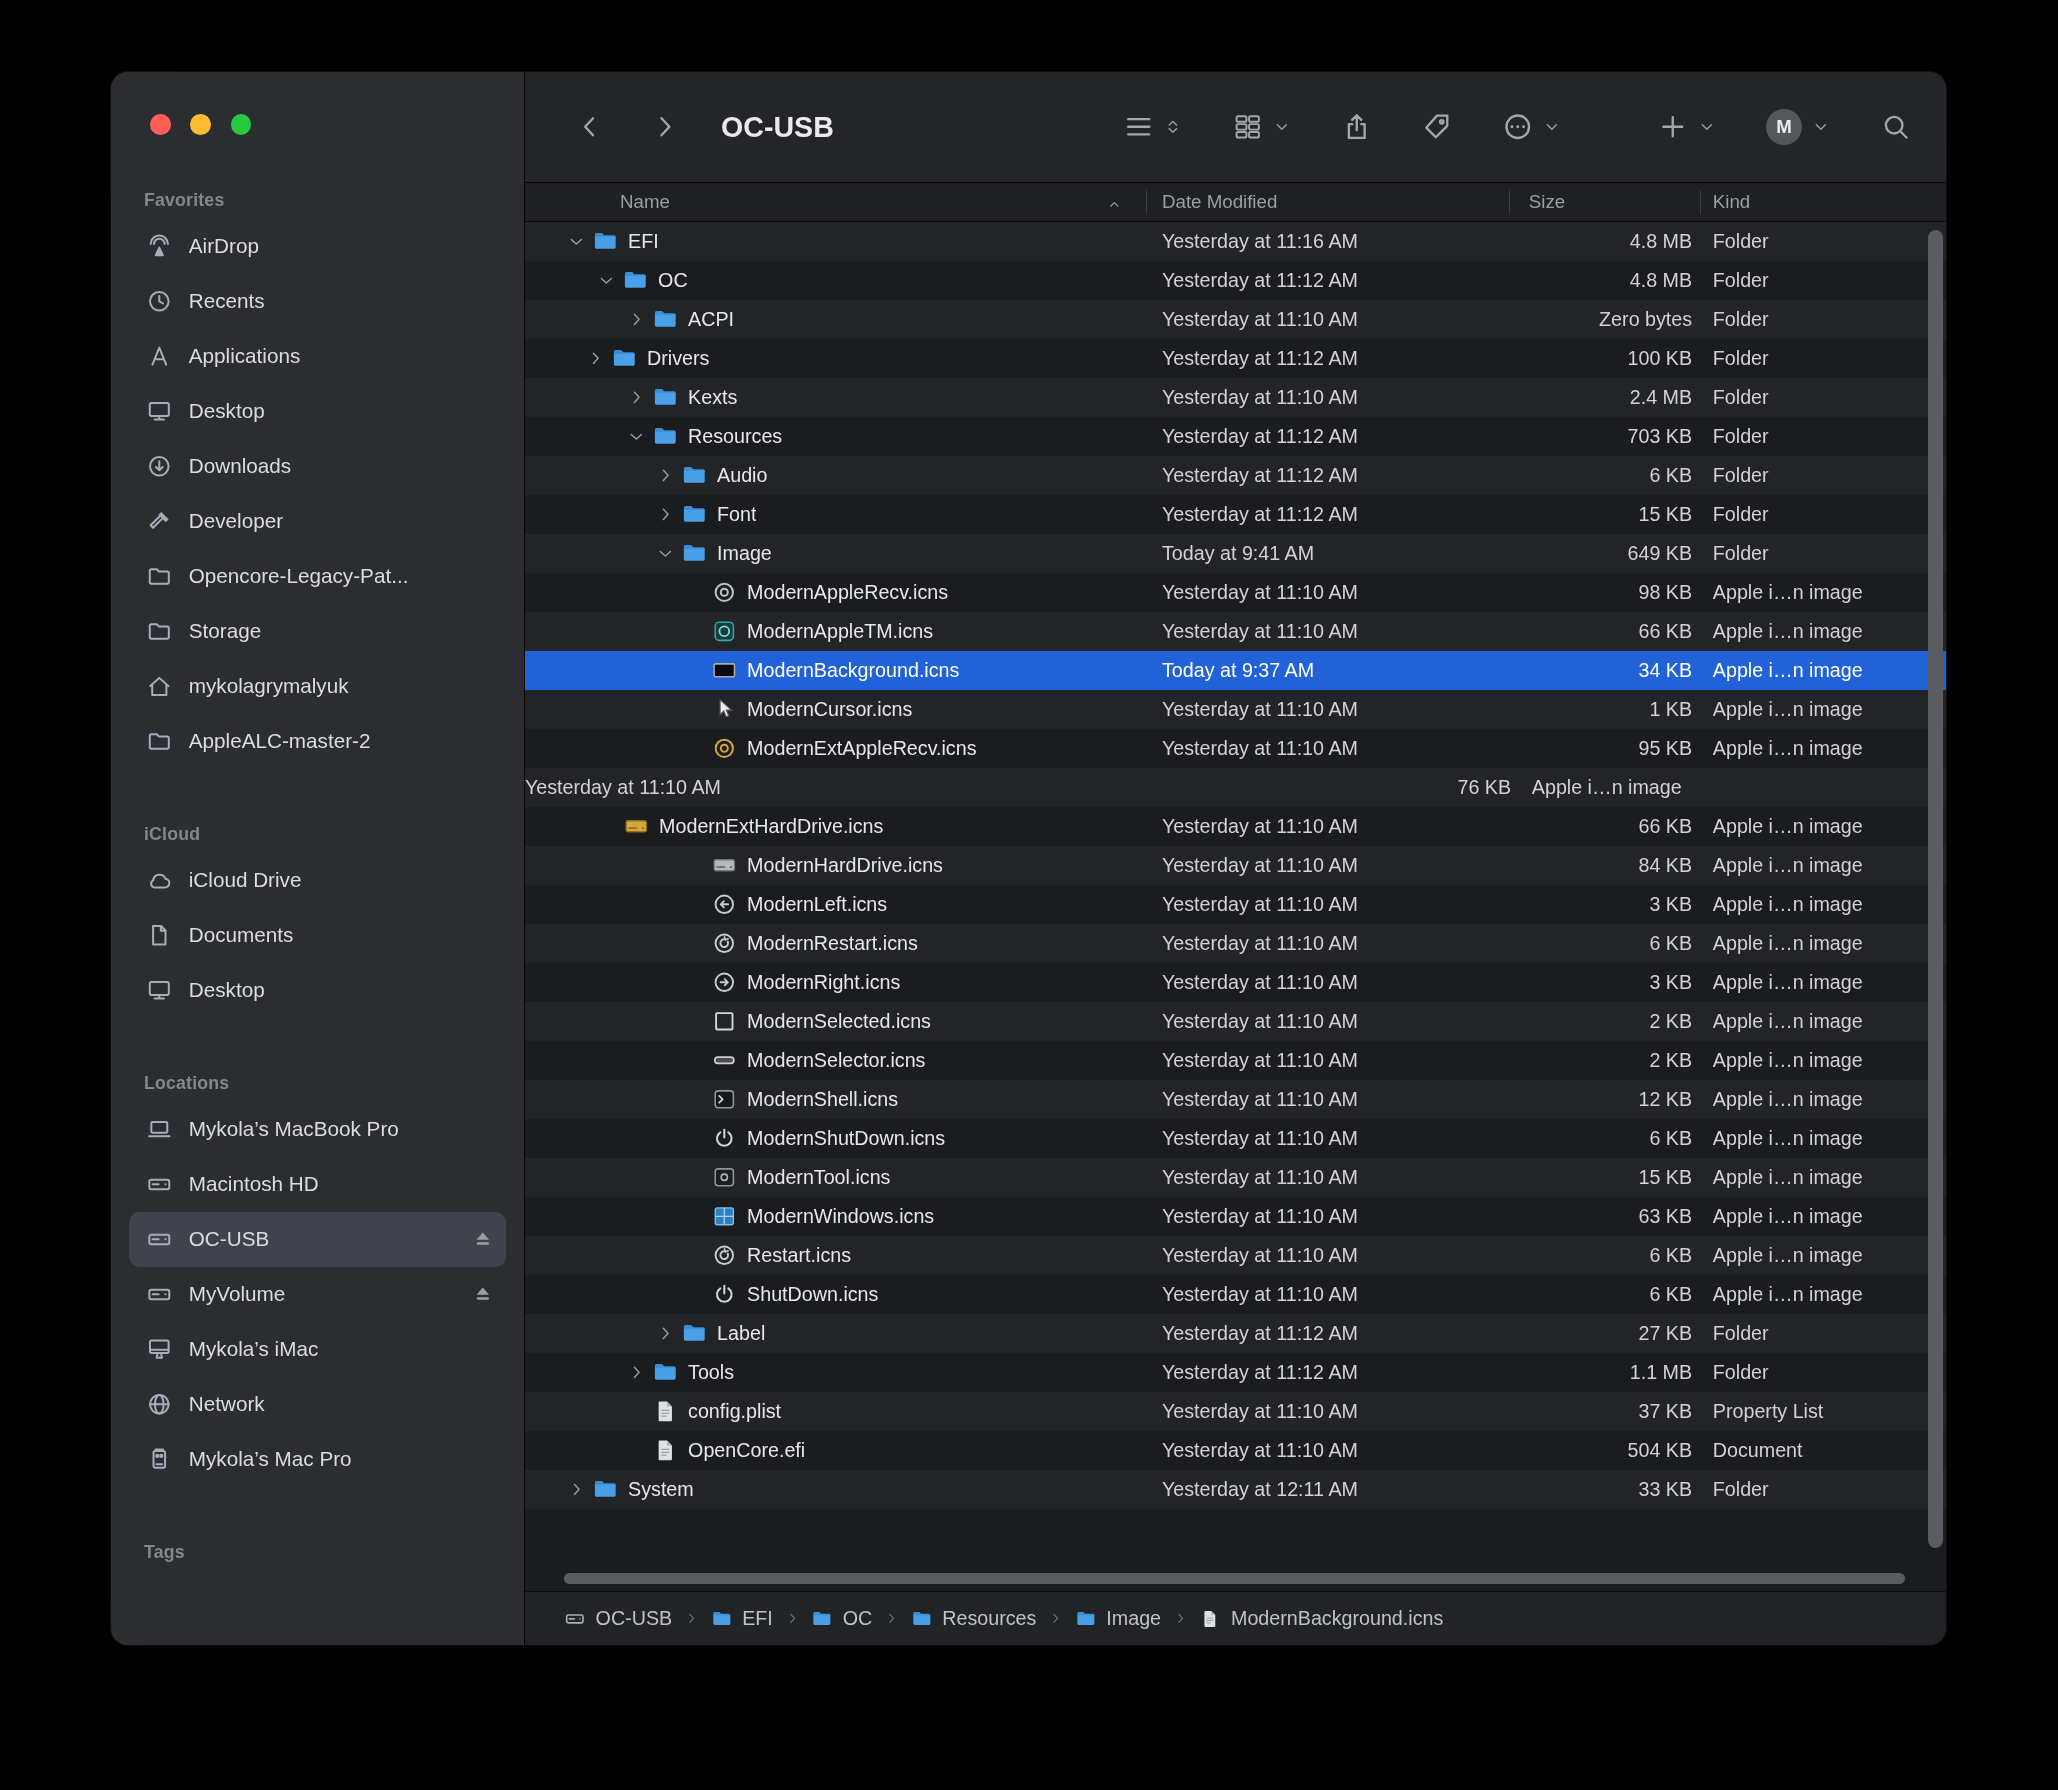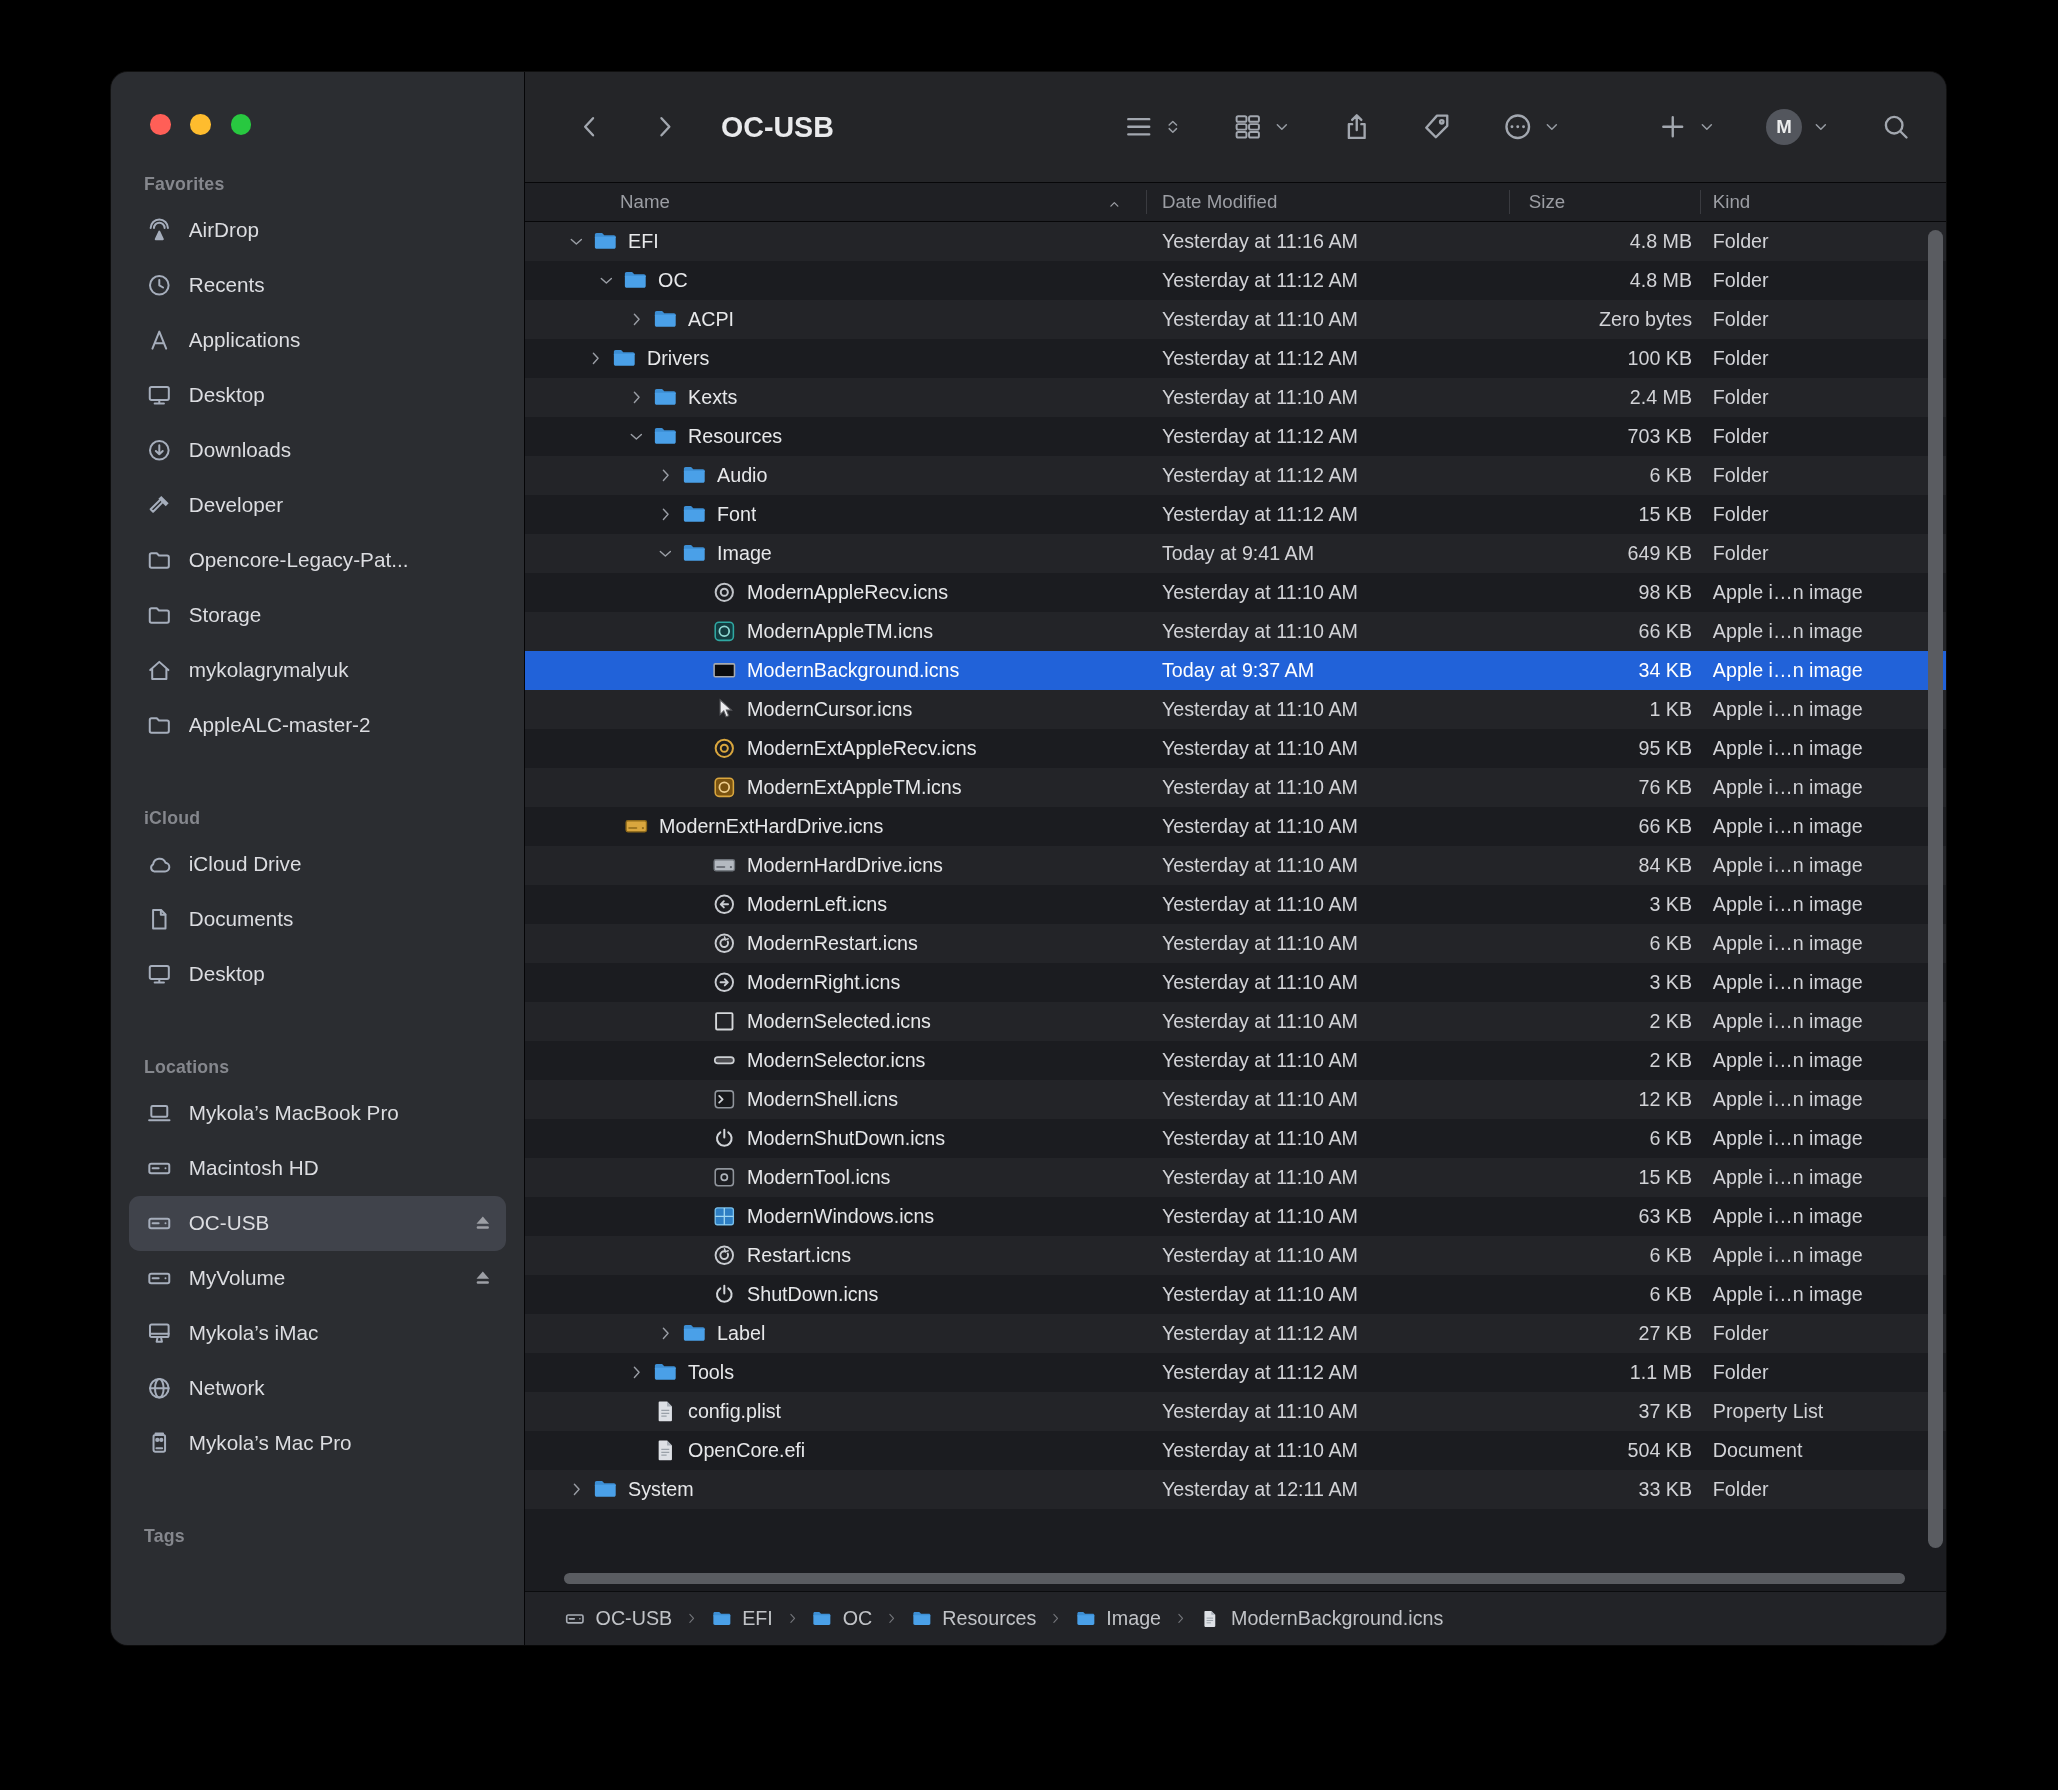--- a/index.html
+++ b/index.html
@@ -17,7 +17,7 @@
   .tl.yellow{background:var(--traffic-yellow,#febc2e)}
   .tl.green{background:var(--traffic-green,#28c840)}
   .sb-section{margin-top:55px}
-  .sb-section:first-child{margin-top:0}
+  .sb-section:first-child{margin-top:16px}
   .sb-head{font-size:17.7px;font-weight:700;color:#85878d;padding:0 0 7.9px 33px;letter-spacing:0.2px}
   .sb-item{display:flex;align-items:center;height:55px;margin:0 17.7px;padding:0 11.8px 0 17.7px;
     border-radius:10.8px;font-size:20.7px;color:#dcdde1;gap:15.8px;white-space:nowrap}

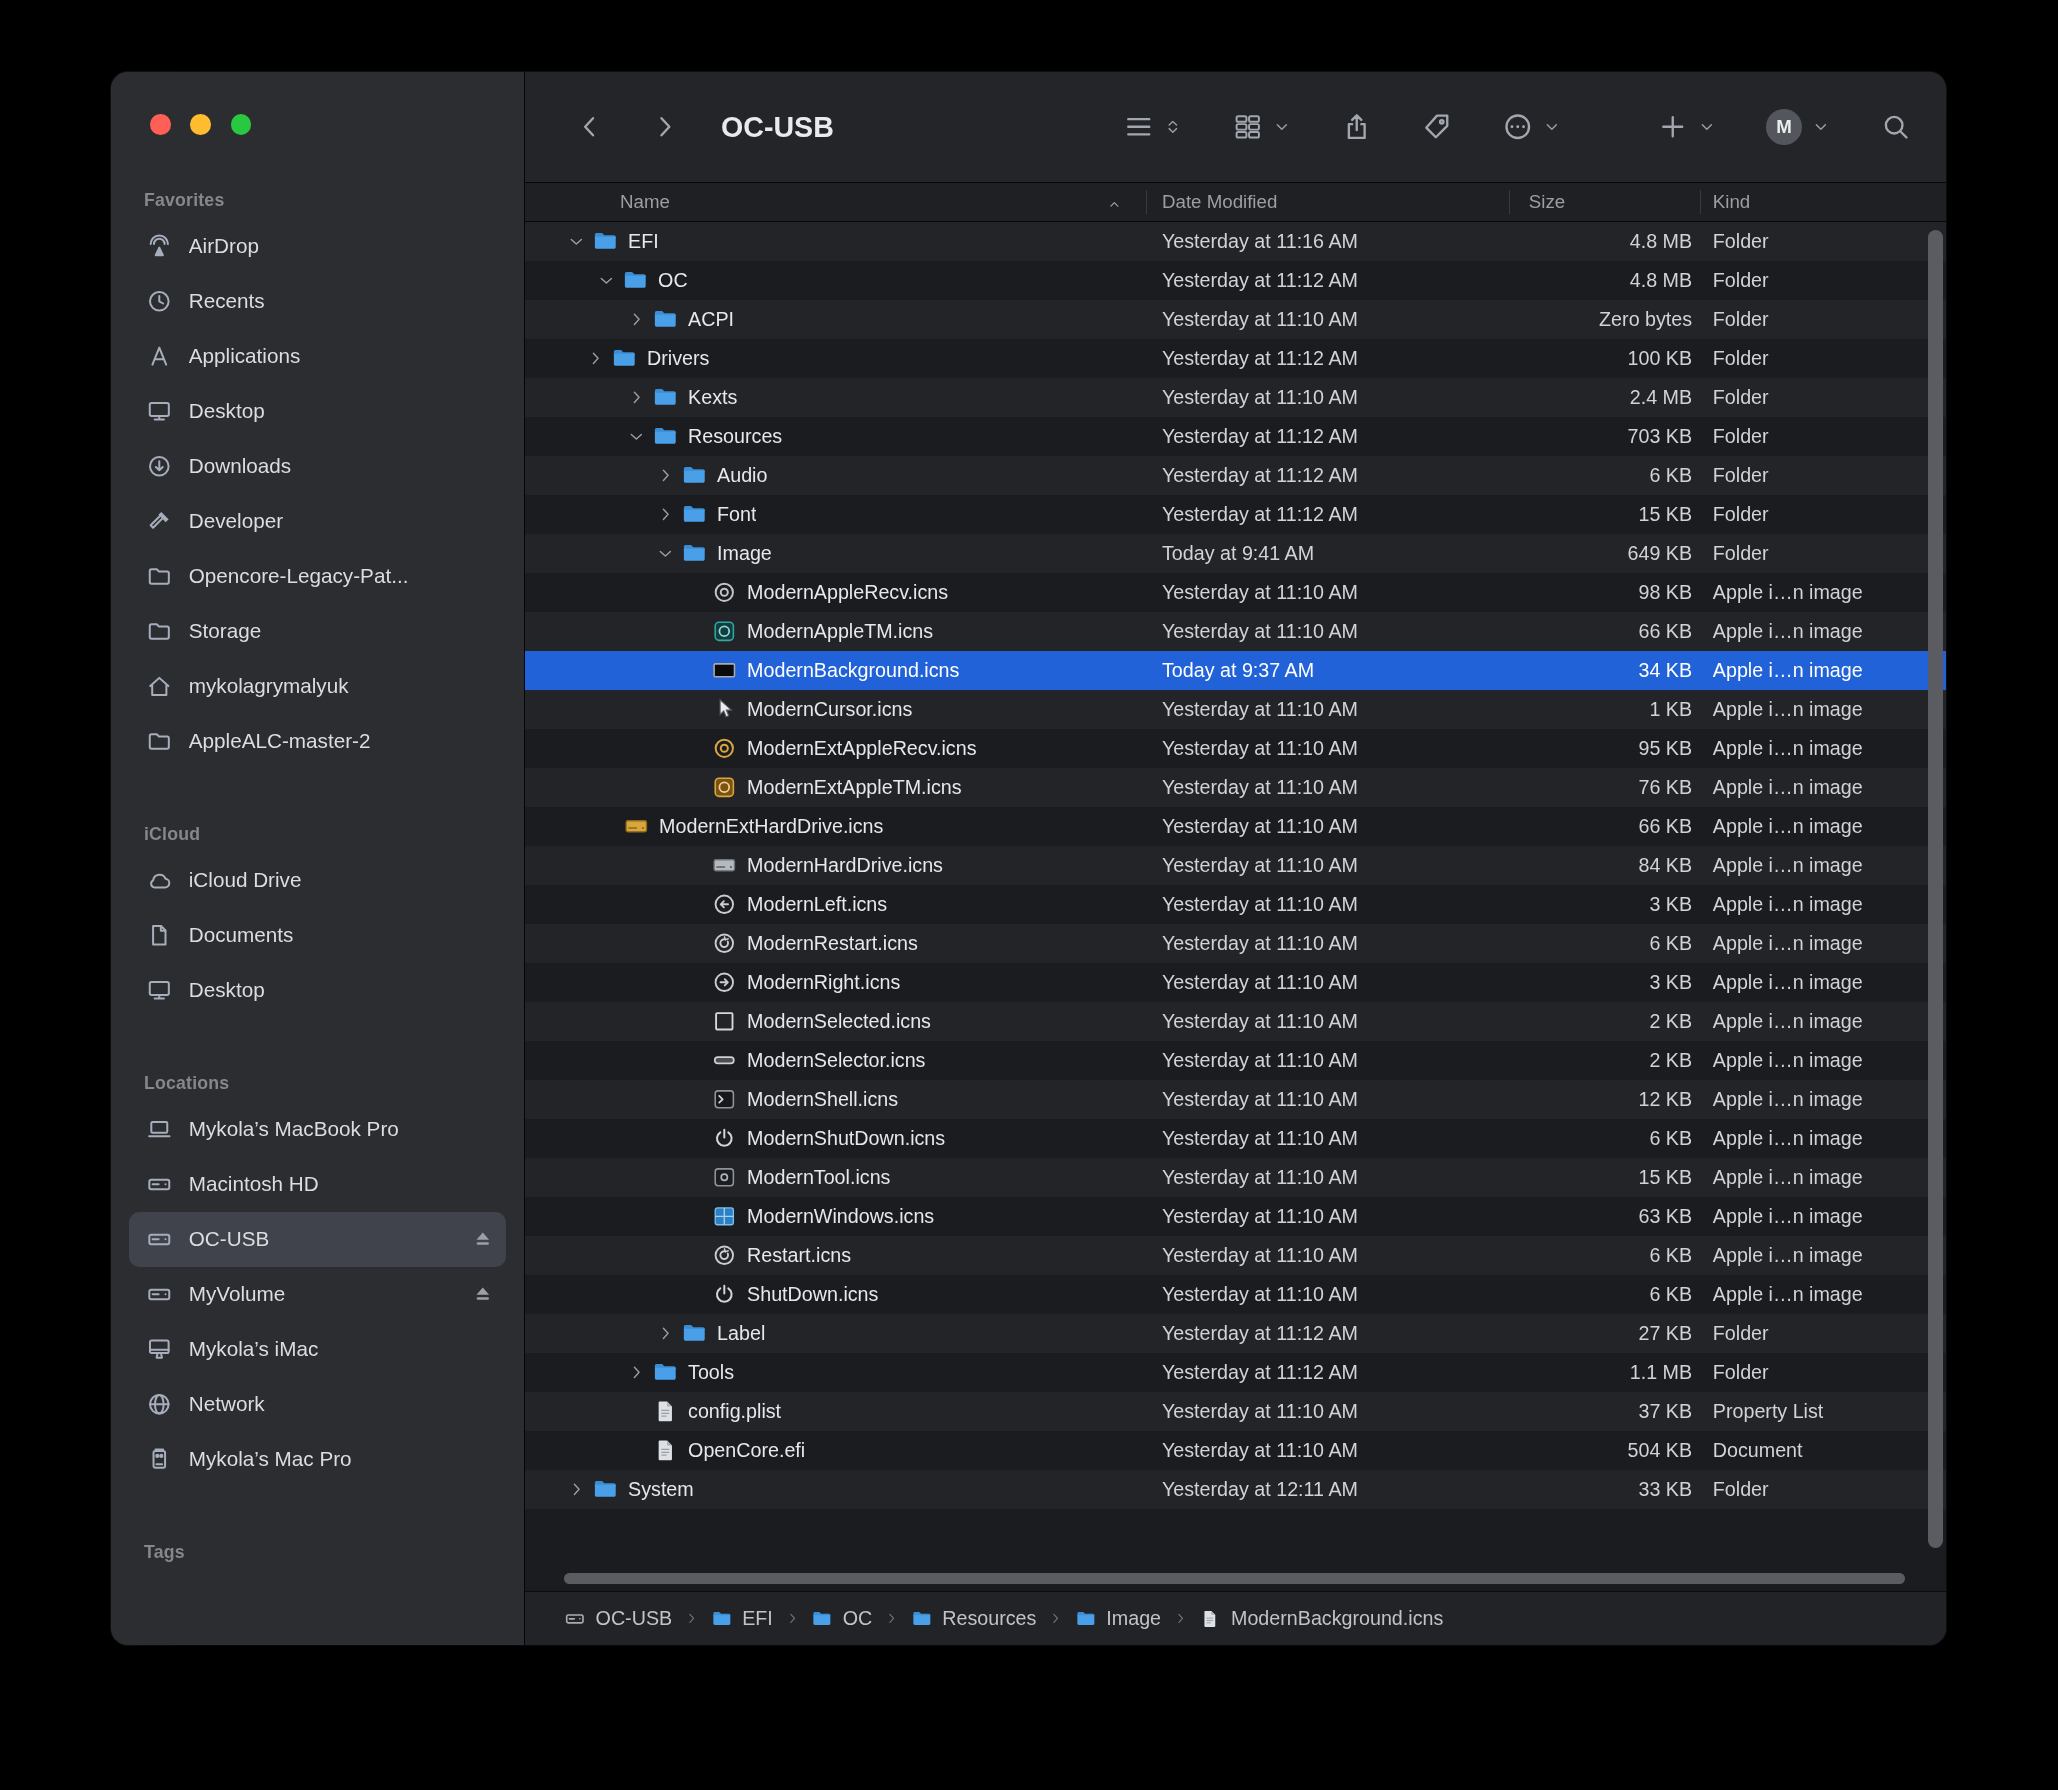--- a/index.html
+++ b/index.html
@@ -675,16 +675,6 @@
             <div class="cell-kind">Apple i…n image</div>
           </div>
           <div class="row even">
-            <div class="cell-name" style="padding-left:156px">
-              <span class="chevslot"></span>
-              <span class="ic fic">
-                <svg viewBox="0 0 24 24">
-                  <rect x="3.8" y="3.8" width="16.4" height="16.4" rx="3.4" fill="#7a5310" stroke="#d9a63e" stroke-width="1.4"></rect>
-                  <circle cx="12" cy="12" r="4.4" fill="none" stroke="#f0cf8e" stroke-width="1.6"></circle>
-                </svg>
-              </span>
-              <span class="fname">ModernExtAppleTM.icns</span>
-            </div>
             <div class="cell-date">Yesterday at 11:10 AM</div>
             <div class="cell-size">76 KB</div>
             <div class="cell-kind">Apple i…n image</div>

